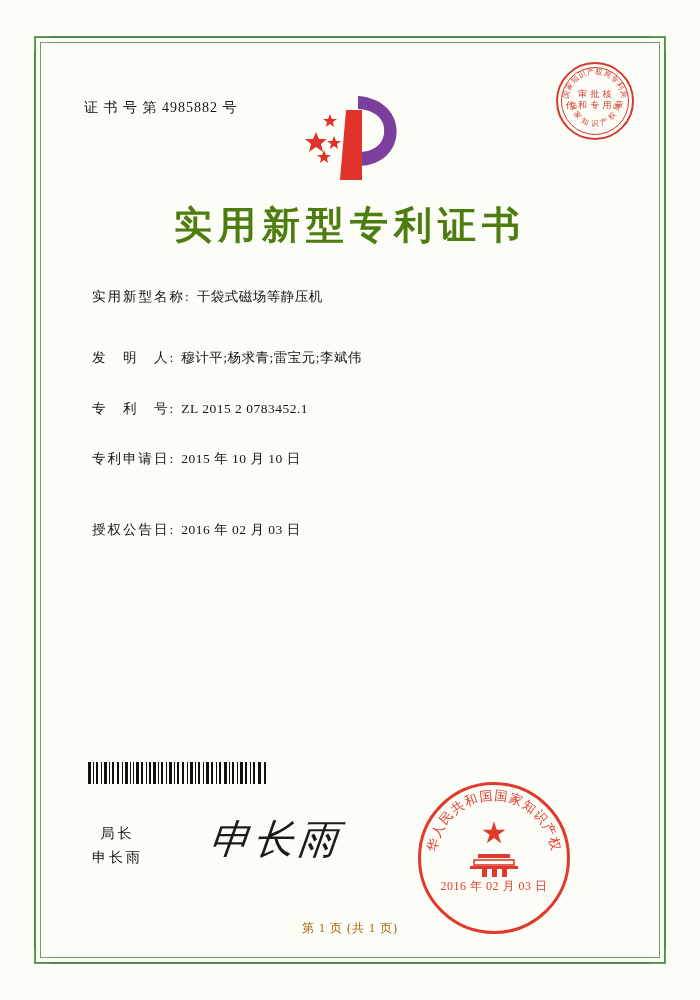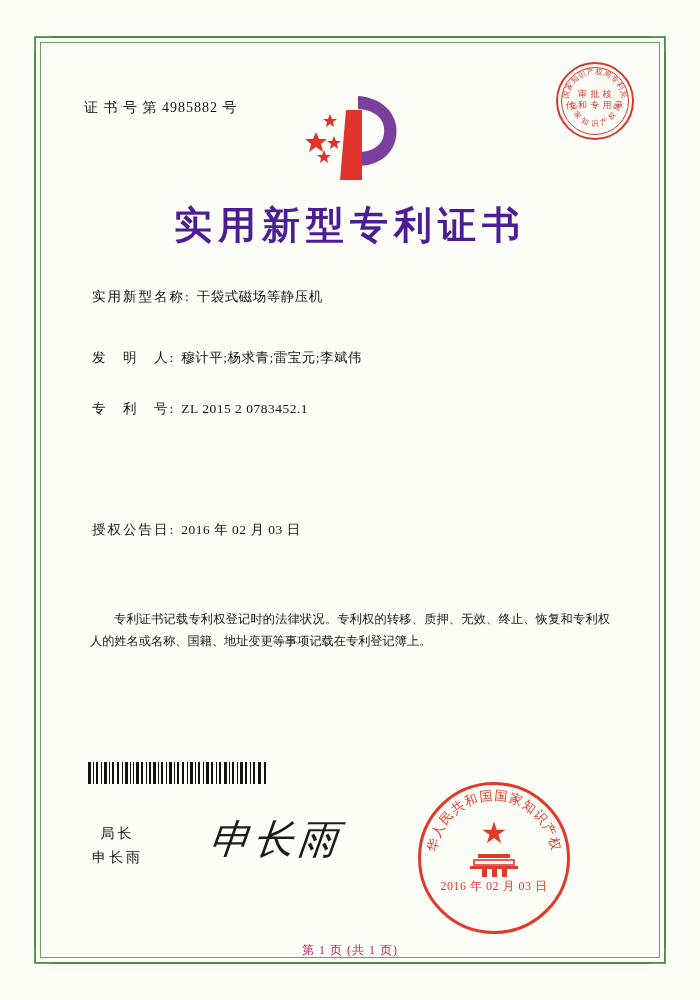--- a/index.html
+++ b/index.html
@@ -118,7 +118,7 @@
     font-size: 38px;
     font-weight: bold;
     letter-spacing: 6px;
-    color: #4c1d95;
+    color: #4d7c0f;
     font-family: "Liberation Serif", "DejaVu Serif", serif;
   }
 

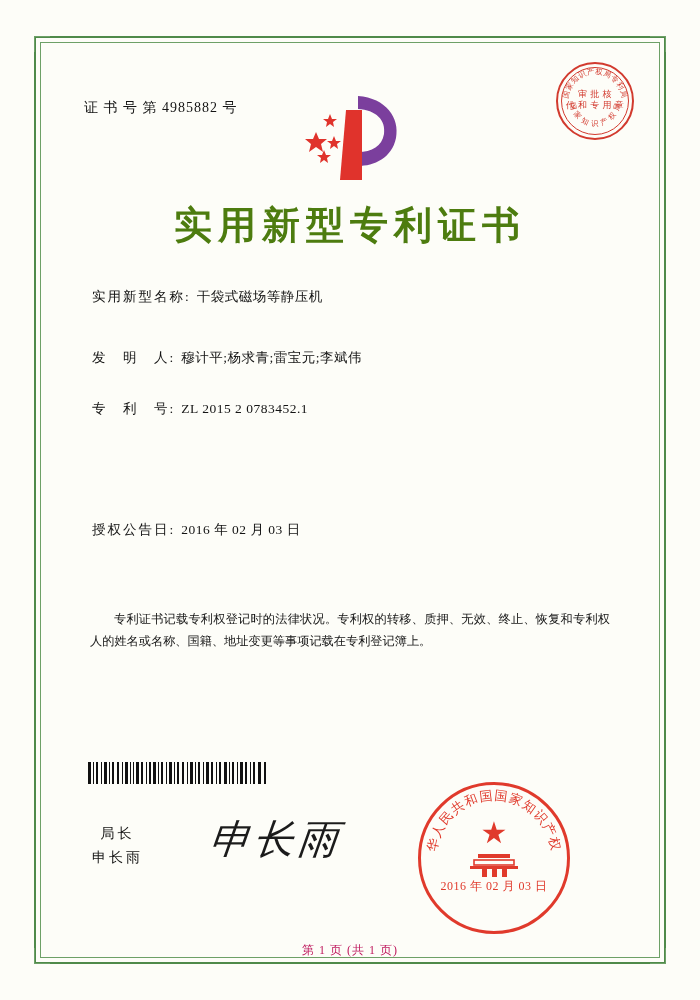--- a/index.html
+++ b/index.html
@@ -311,6 +311,9 @@
   </div>
   <div class="field f3">
     <span class="lab">专　利　号:</span><span class="val">ZL 2015 2 0783452.1</span>
+  </div>
+  <div class="field f4">
+    <span class="lab">专利申请日:</span><span class="val">2015 年 10 月 10 日</span>
   </div>
   <div class="field f6">
     <span class="lab">授权公告日:</span><span class="val">2016 年 02 月 03 日</span>

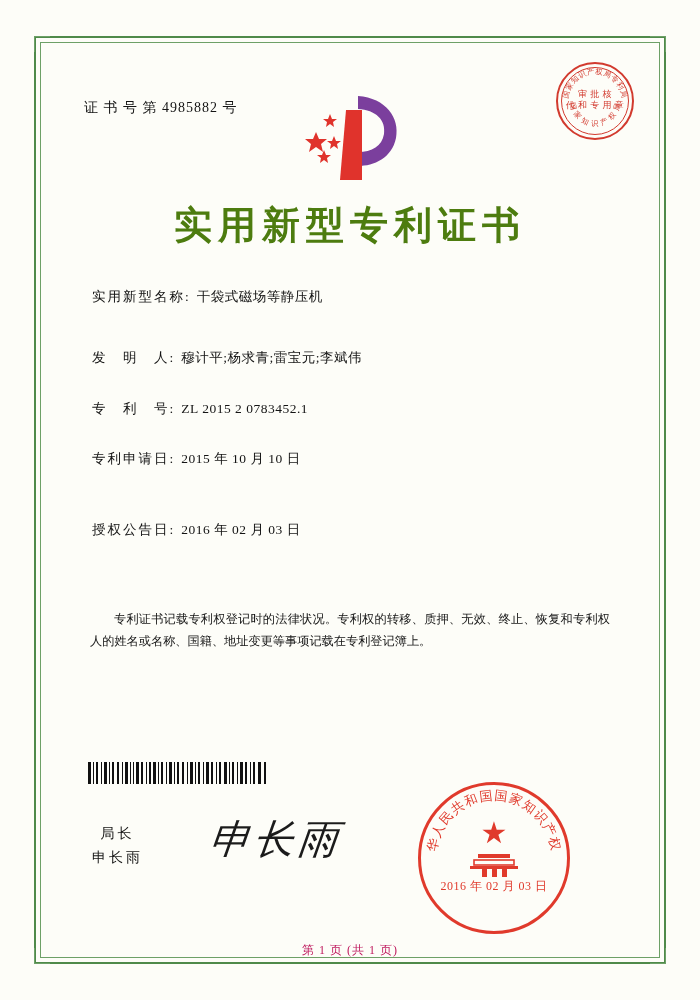--- a/index.html
+++ b/index.html
@@ -320,7 +320,6 @@
   </div>
 
   <div class="body-text">
-    <p>专利证书记载专利权登记时的法律状况。专利权的转移、质押、无效、终止、恢复和专利权人的姓名或名称、国籍、地址变更等事项记载在专利登记簿上。</p>
   </div>
 
   <div class="barcode">

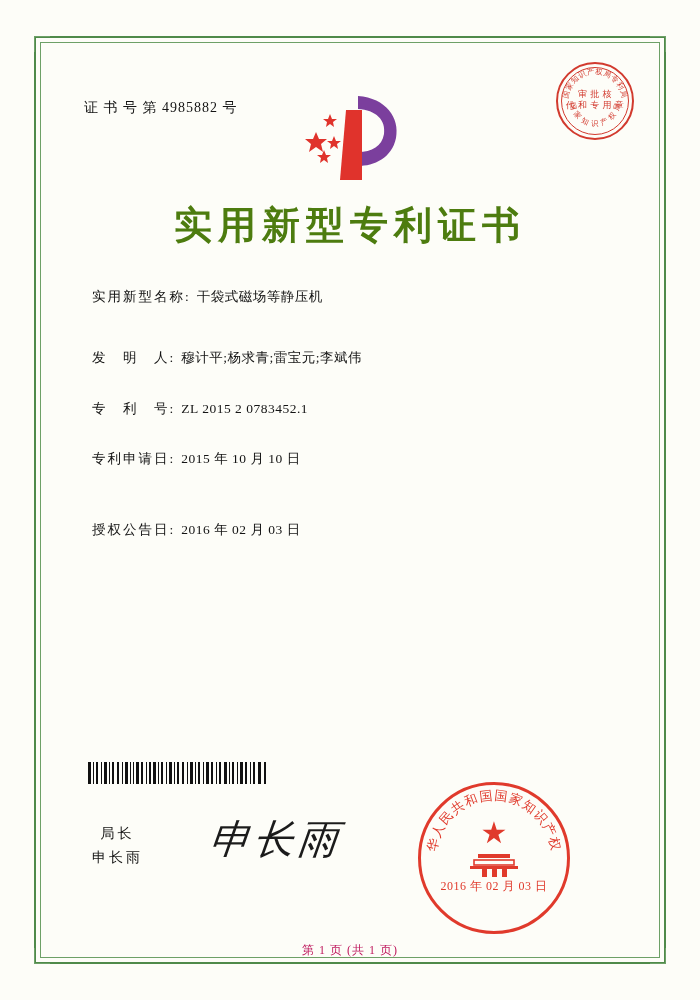--- a/index.html
+++ b/index.html
@@ -250,9 +250,8 @@
     top: 920px;
     text-align: center;
     font-size: 12px;
-    color: #be185d;
+    color: #a16207;
     letter-spacing: 1px;
-    margin-top: 22px;
   }
 </style>
 </head>

